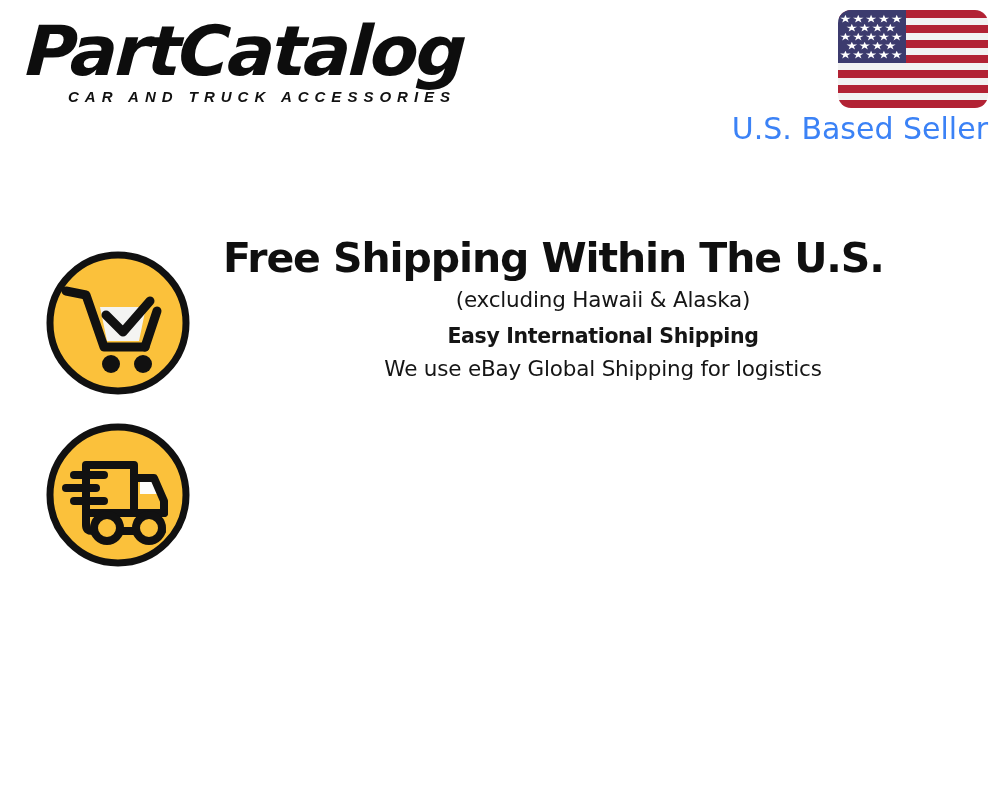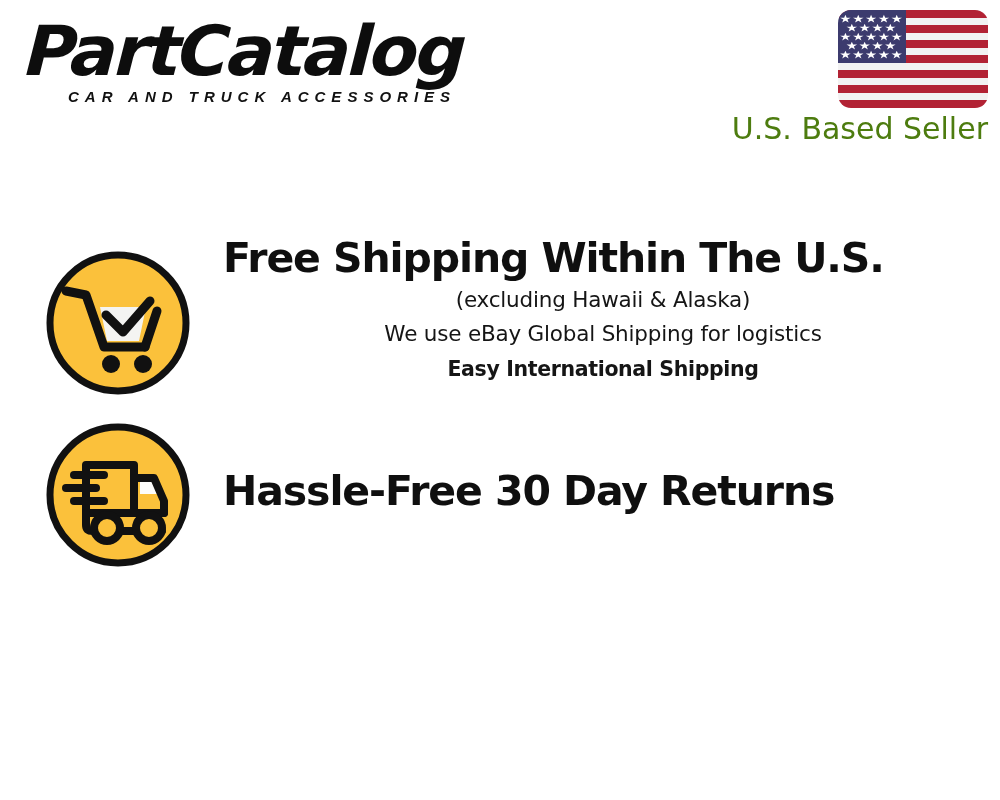--- a/index.html
+++ b/index.html
@@ -104,7 +104,7 @@
     font-size: 30px;
     line-height: 1.1;
     letter-spacing: 0px;
-    color: #4d7c0f;
+    color: #3b82f6;
     white-space: nowrap;
   }
 

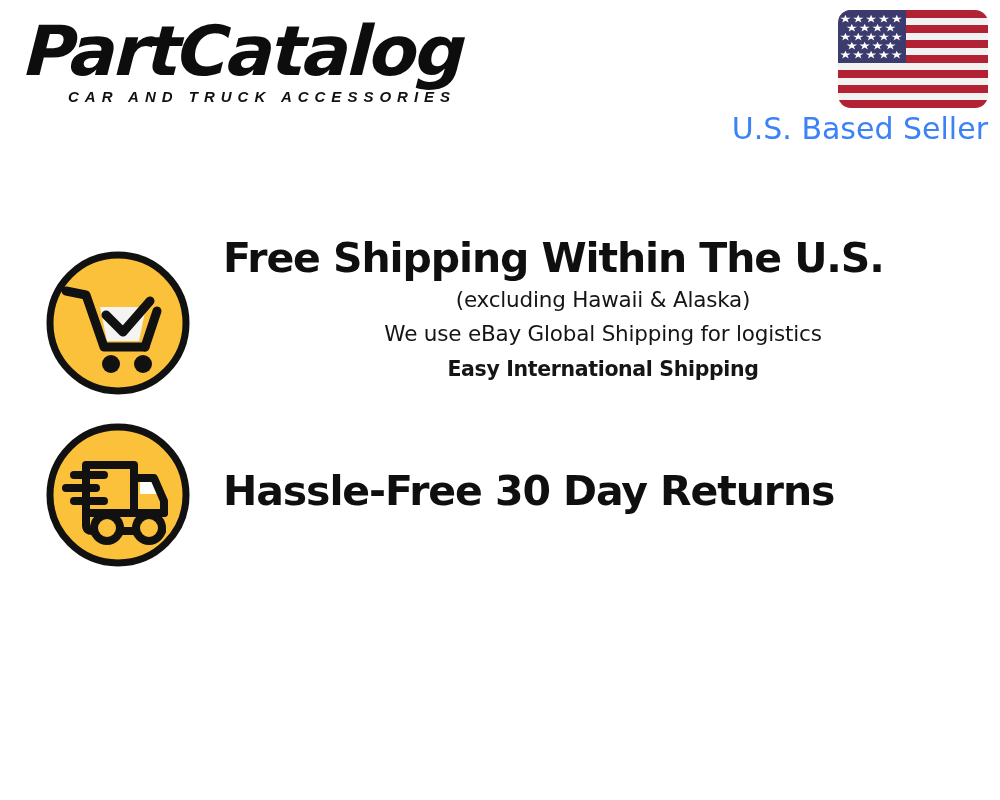--- a/index.html
+++ b/index.html
@@ -250,8 +250,8 @@
       <div class="benefit-text">
         <div class="benefit-title">Free Shipping Within The U.S.</div>
         <div class="benefit-sub">(excluding Hawaii &amp; Alaska)</div>
+        <div class="benefit-sub strong">Easy International Shipping</div>
         <div class="benefit-sub">We use eBay Global Shipping for logistics</div>
-        <div class="benefit-sub strong">Easy International Shipping</div>
       </div>
     </div>
 

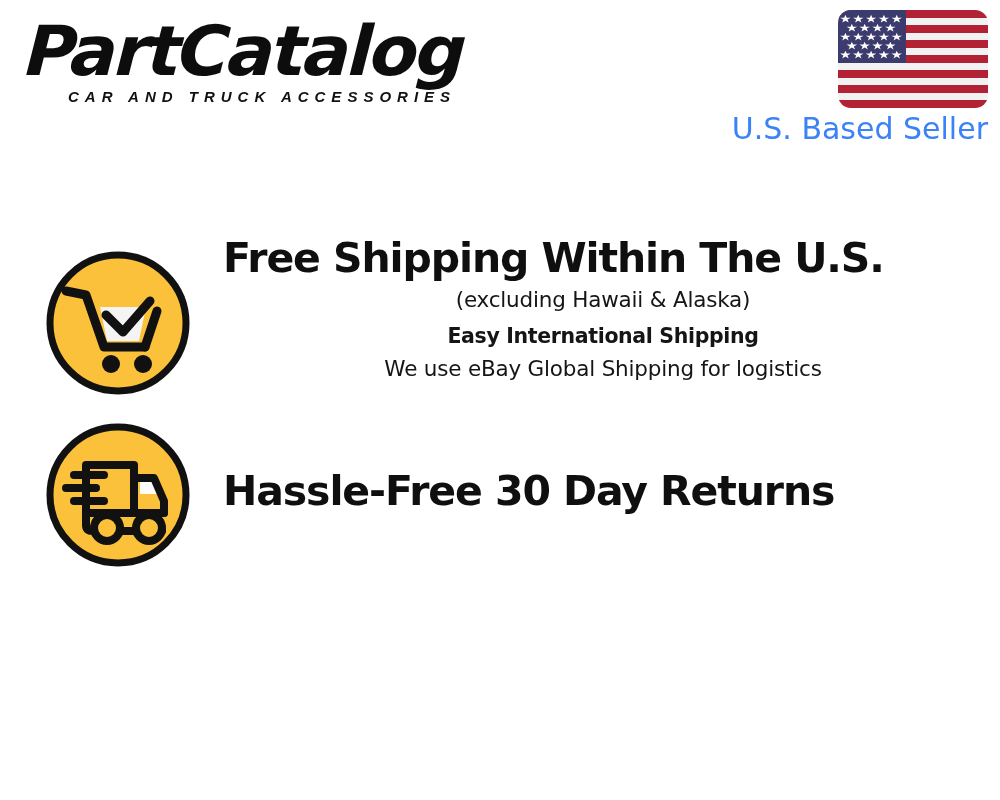--- a/index.html
+++ b/index.html
@@ -277,9 +277,6 @@
           <path d="M30,80 L60,80" stroke="#111111" stroke-width="8" stroke-linecap="round"></path>
         </svg>
       </div>
-      <div class="benefit-text">
-        <div class="benefit-title">Hassle-Free 30 Day Returns</div>
-      </div>
     </div>
 
 

